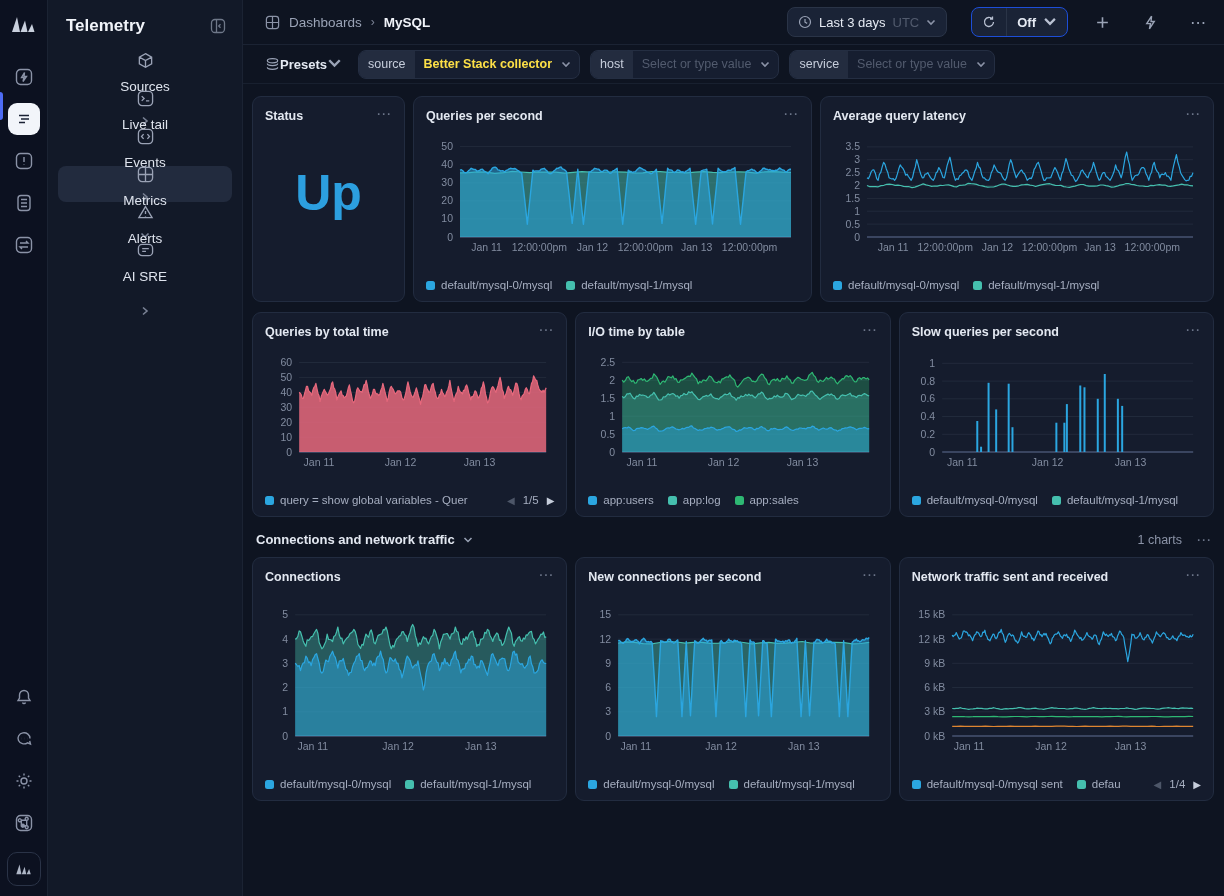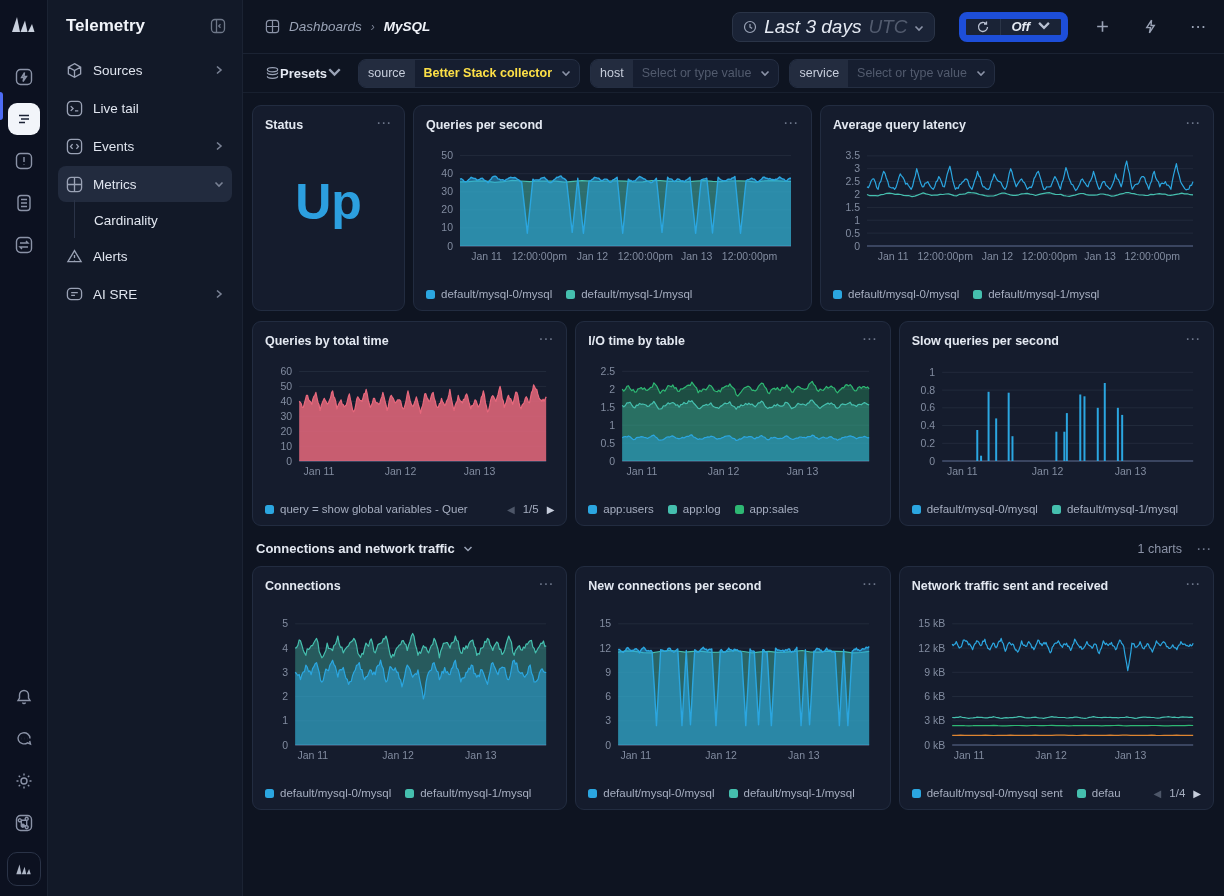--- a/index.html
+++ b/index.html
@@ -36,7 +36,7 @@
   .nav-sub span { padding-left:10px; }
   
   .main { flex:1; display:flex; flex-direction:column; height:896px; }
-  .topbar { height:54px; border-bottom:1px solid #1B2333; display:flex; align-items:center; padding:0 12px 0 22px; gap:20px;font-style:italic; }
+  .topbar { height:45px; border-bottom:1px solid #1B2333; display:flex; align-items:center; padding:0 12px 0 22px; gap:20px; }
   .crumb { display:flex; align-items:center; gap:9px; font-size:13.5px; }
   .crumb svg { width:15px; height:15px; stroke:#8B93A7; }
   .crumb-root { color:#9AA3B6; }

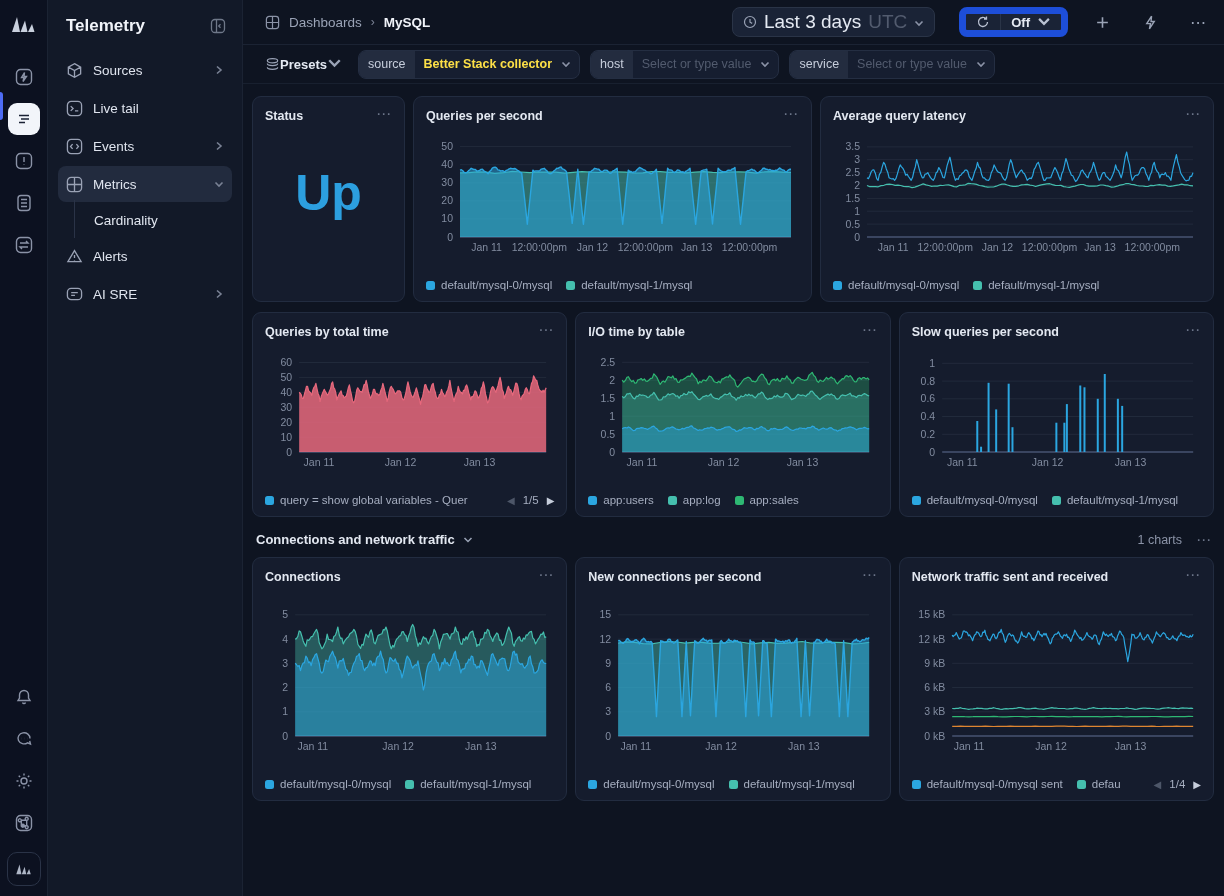--- a/index.html
+++ b/index.html
@@ -43,7 +43,7 @@
   .crumb-sep { color:#7A8295; font-size:12px; }
   .crumb-cur { color:#F0F3F9; font-weight:700; }
   .topbar .grow { flex:1; }
-  .pill { height:30px; background:#1A2336; border:1px solid #2A3447; border-radius:8px; display:flex; align-items:center; padding:0 10px; gap:7px; font-size:19px; }
+  .pill { height:30px; background:#1A2336; border:1px solid #2A3447; border-radius:8px; display:flex; align-items:center; padding:0 10px; gap:7px; font-size:13px; }
   .pill svg { width:14px; height:14px; stroke:#9AA3B6; }
   .pill .utc { color:#525B6E; }
   .chev-s svg { width:10px; height:10px; stroke:#8B93A7; }

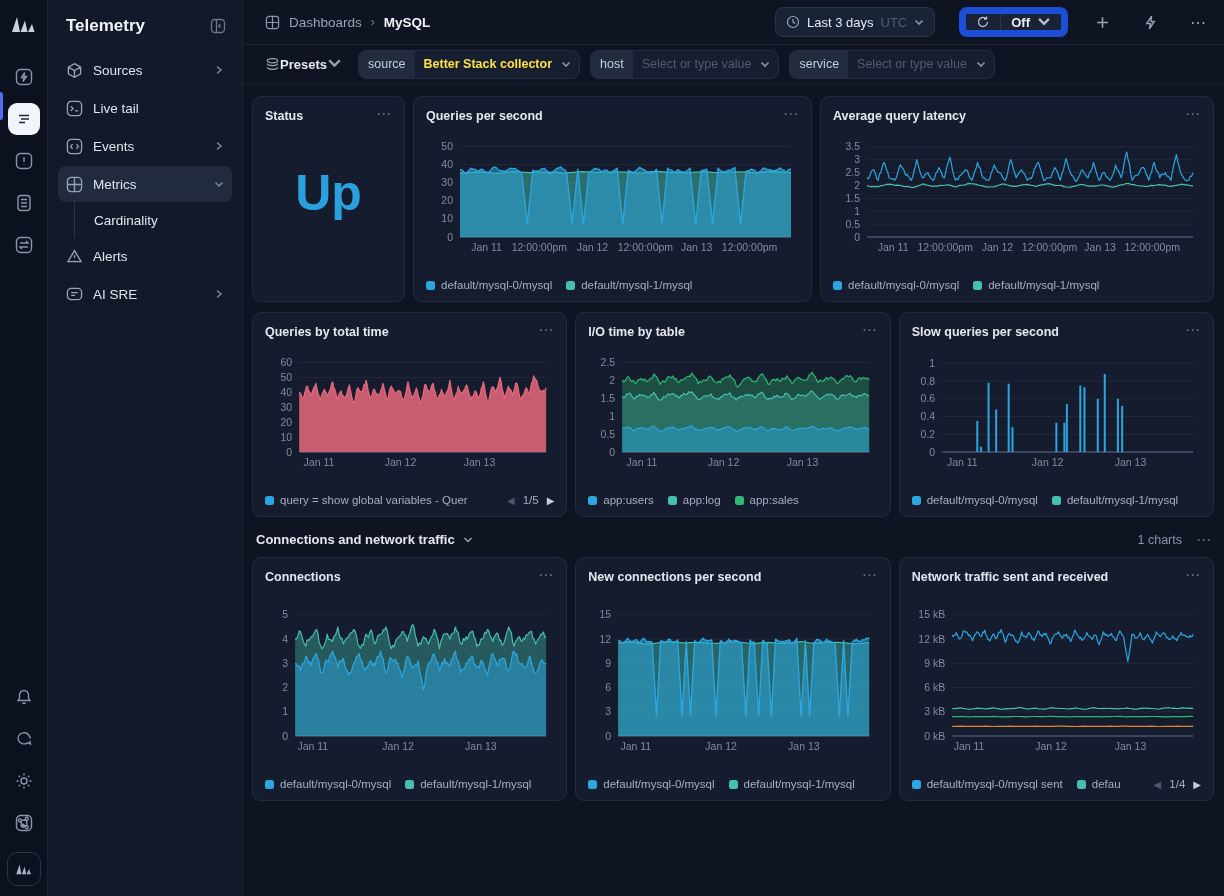--- a/index.html
+++ b/index.html
@@ -47,7 +47,7 @@
   .pill svg { width:14px; height:14px; stroke:#9AA3B6; }
   .pill .utc { color:#525B6E; }
   .chev-s svg { width:10px; height:10px; stroke:#8B93A7; }
-  .split { height:30px; background:#1A2336; border:7px solid #1d4ed8; border-radius:8px; display:flex; align-items:stretch; overflow:hidden; margin-left:4px; }
+  .split { height:30px; background:#1A2336; border:1px solid #1d4ed8; border-radius:8px; display:flex; align-items:stretch; overflow:hidden; margin-left:4px; }
   .split .seg { display:flex; align-items:center; padding:0 10px; gap:7px; font-size:13px; font-weight:700; }
   .split .seg.first { border-right:1px solid #2A3447; font-weight:400; }
   .split svg { width:14px; height:14px; stroke:#B9C1D2; }

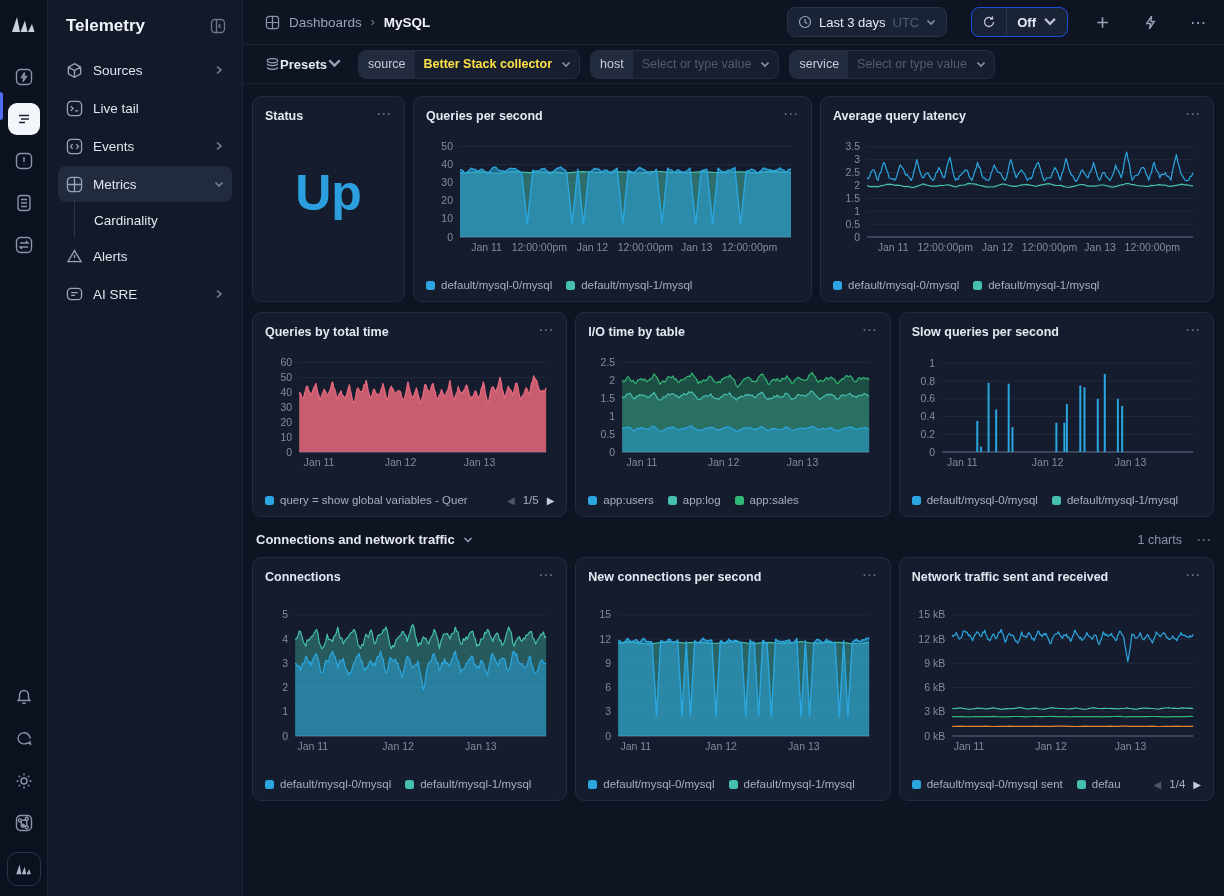--- a/index.html
+++ b/index.html
@@ -26,7 +26,7 @@
   .sidebar { width:195px; height:896px; background:#121928; border-right:1px solid #1B2333; padding:12px 10px; }
   .sb-head { display:flex; align-items:center; justify-content:space-between; padding:4px 6px 14px 8px; }
   .sb-title { font-size:17px; font-weight:700; color:#F0F3F9; }
-  .nav-item { height:36px; display:flex; align-items:center; gap:10px; padding:0 8px; border-radius:8px; color:#DFE4EE; font-size:13.5px; margin:2px 0; }
+  .nav-item { height:36px; display:flex; align-items:center; gap:10px; padding:0 8px; border-radius:8px; color:#DFE4EE; font-size:13.5px; margin:2px 0;flex-direction:column; }
   .nav-item svg { width:17px; height:17px; stroke:#9AA2B5; flex:none; }
   .nav-item .grow { flex:1; }
   .nav-item .chev svg { width:10px; height:10px; stroke:#7A8295; }

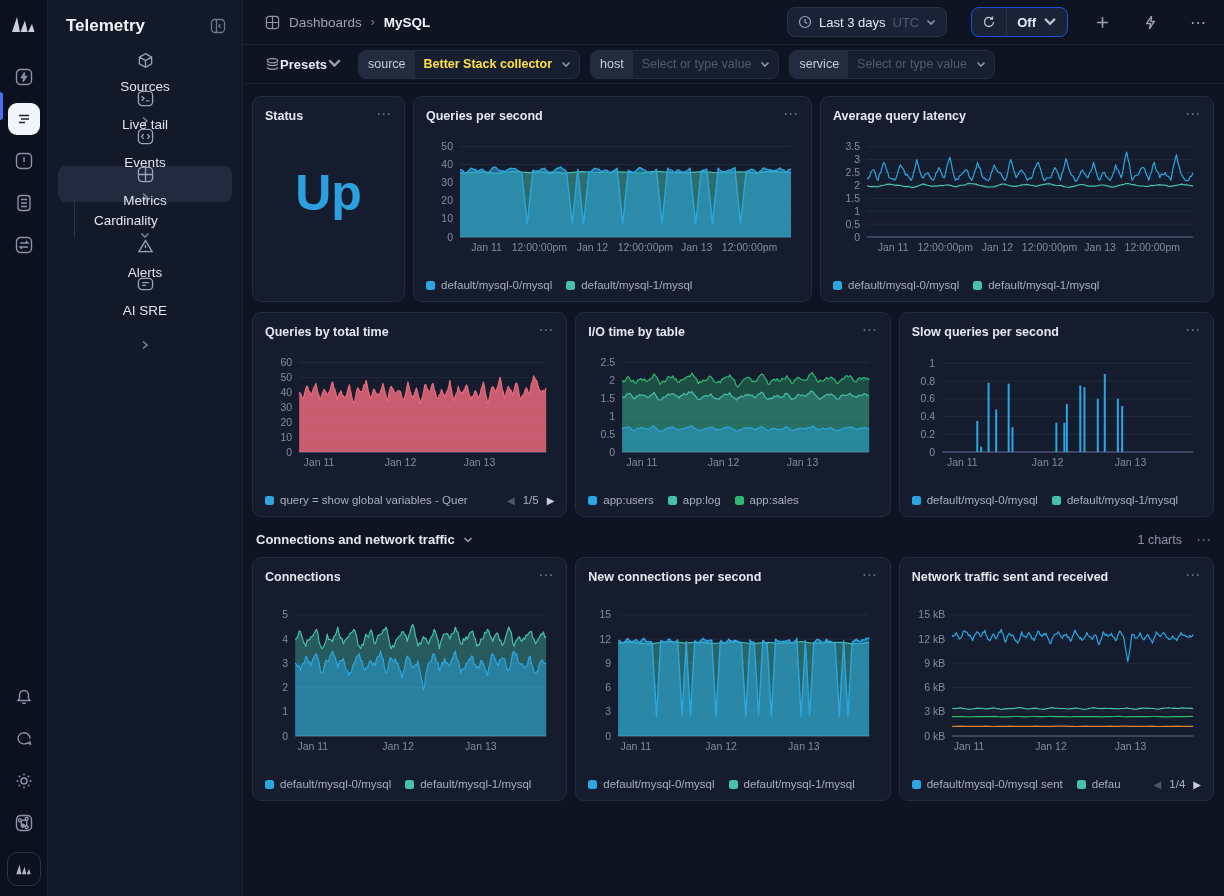--- a/index.html
+++ b/index.html
@@ -209,10 +209,6 @@
           <path d="M1.5 3.5 L5 7 L8.5 3.5"></path>
         </svg></span>
   </div>
-  <div class="nav-sub">
-    <div class="tree"></div>
-    <span>Cardinality</span>
-  </div>
   <div class="nav-item">
     <svg viewBox="0 0 18 18" fill="none" stroke-width="1.4">
         <path d="M9 2.8 L16 14.5 H2z"></path>

